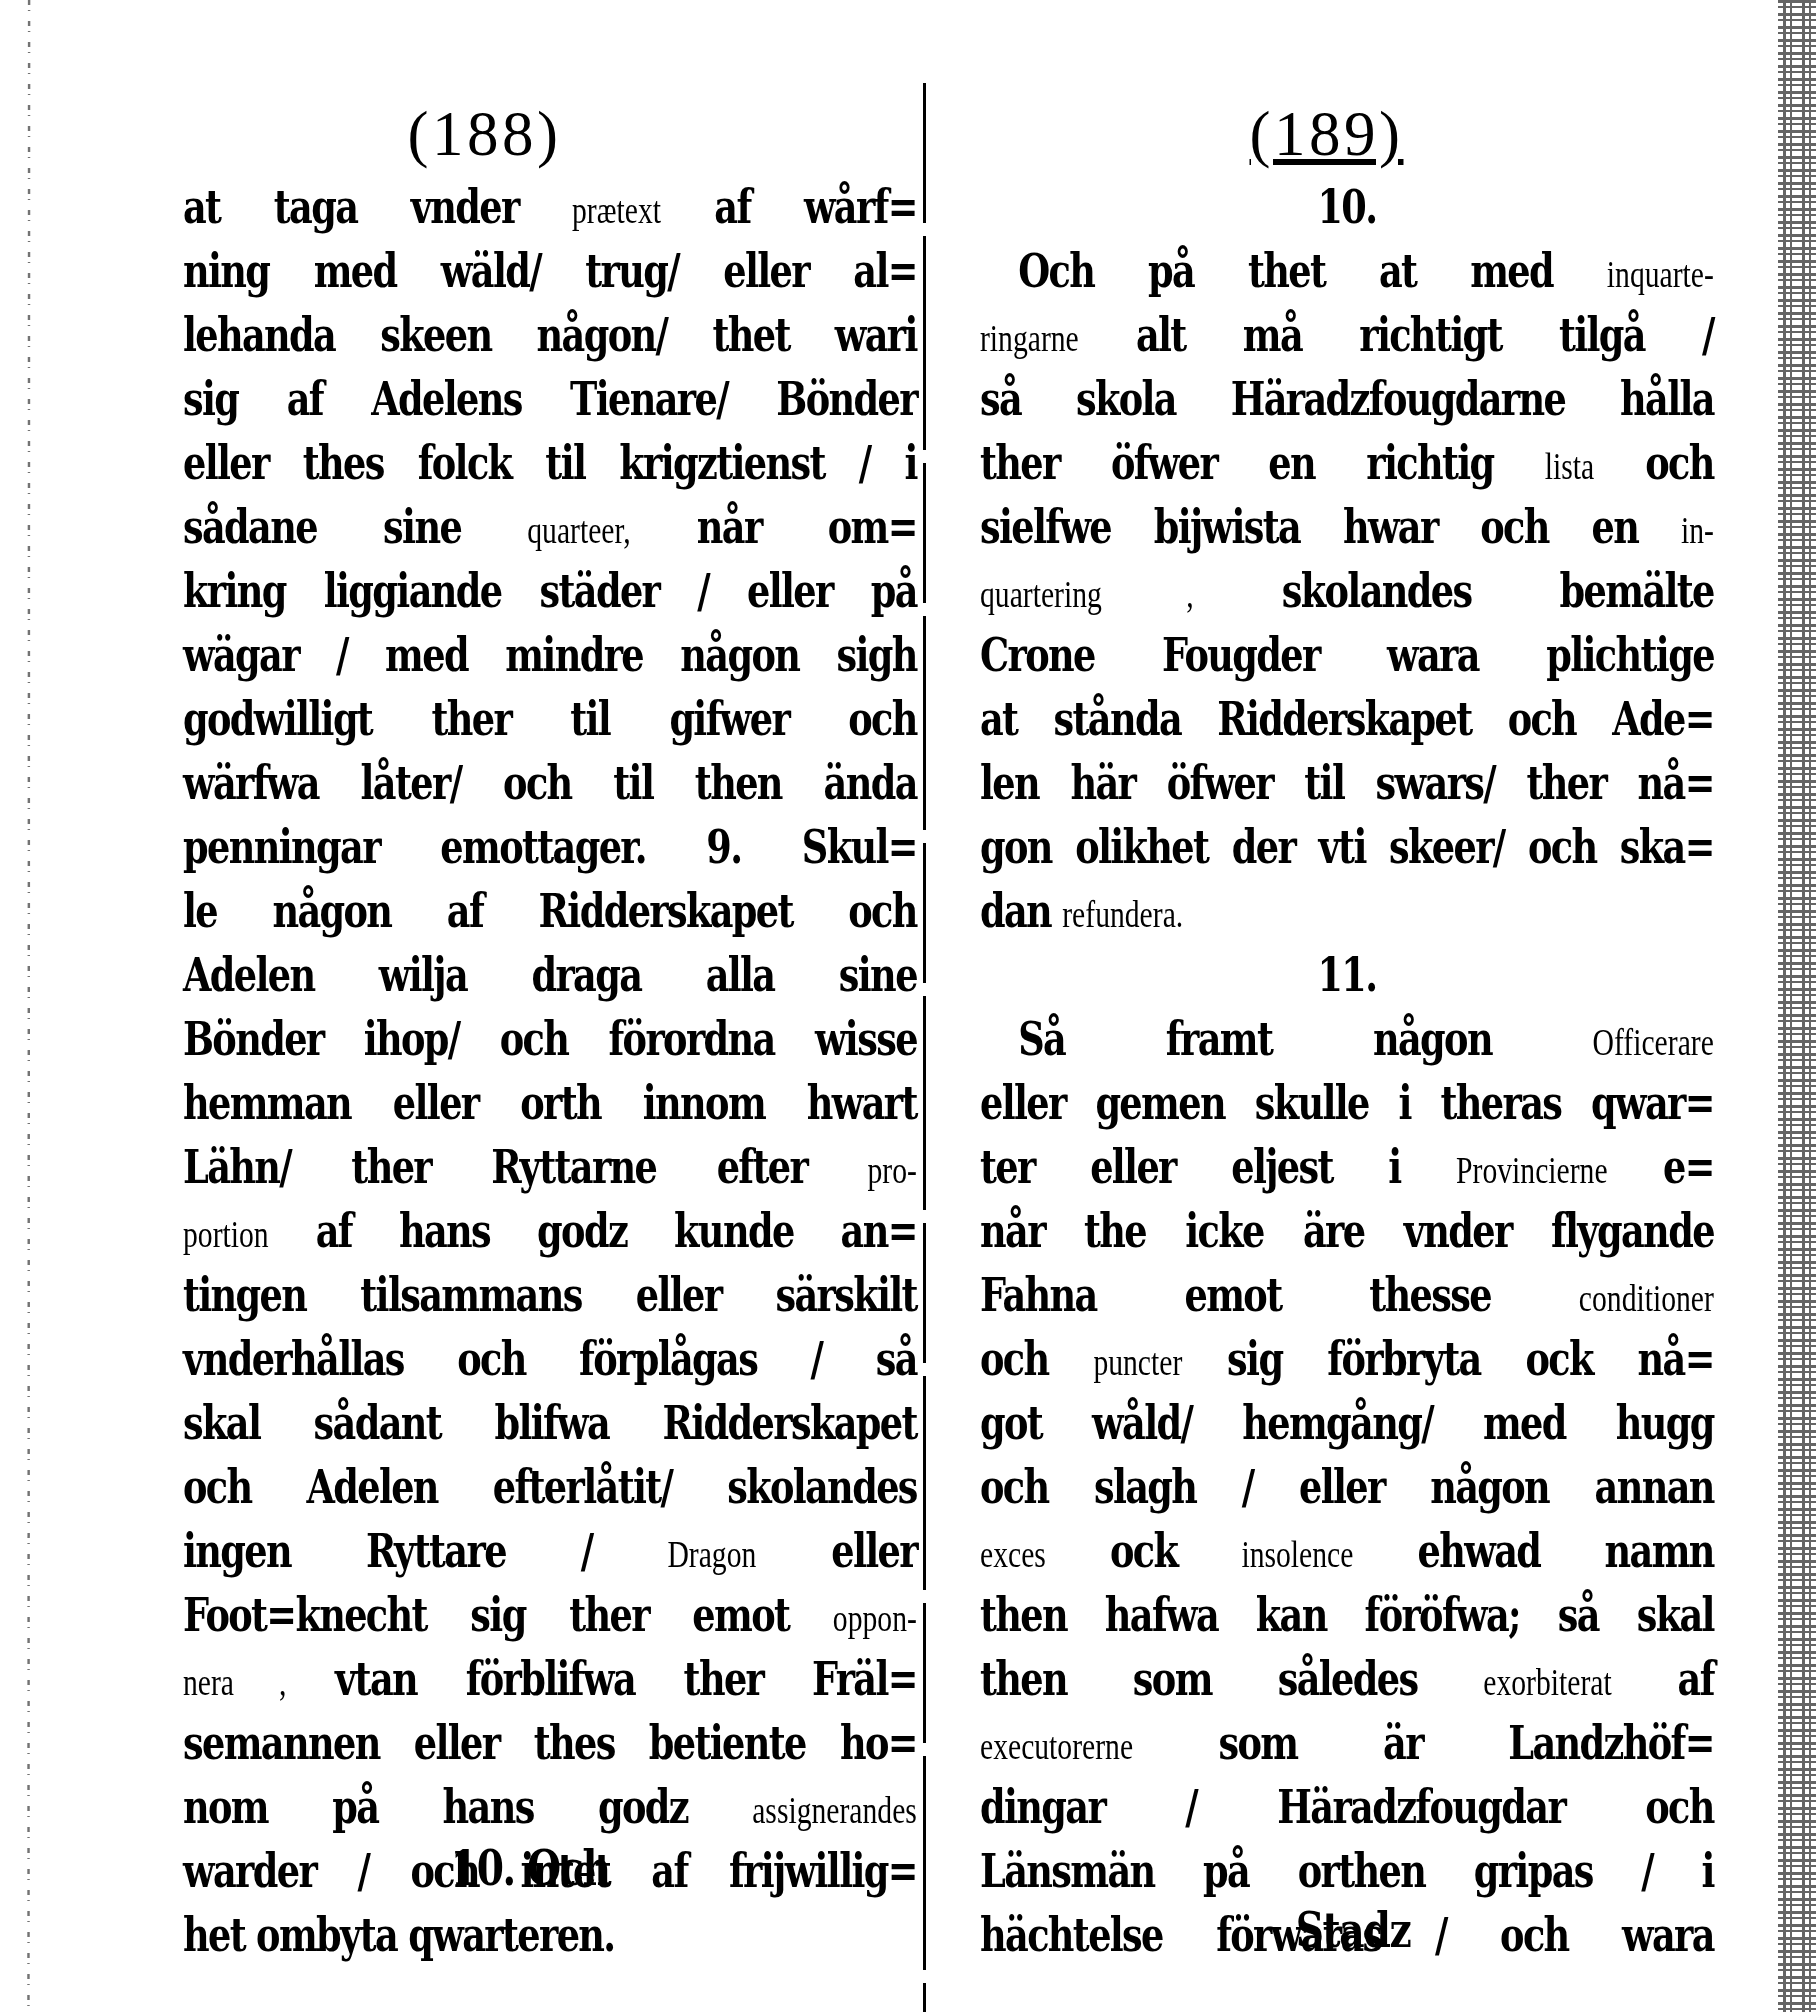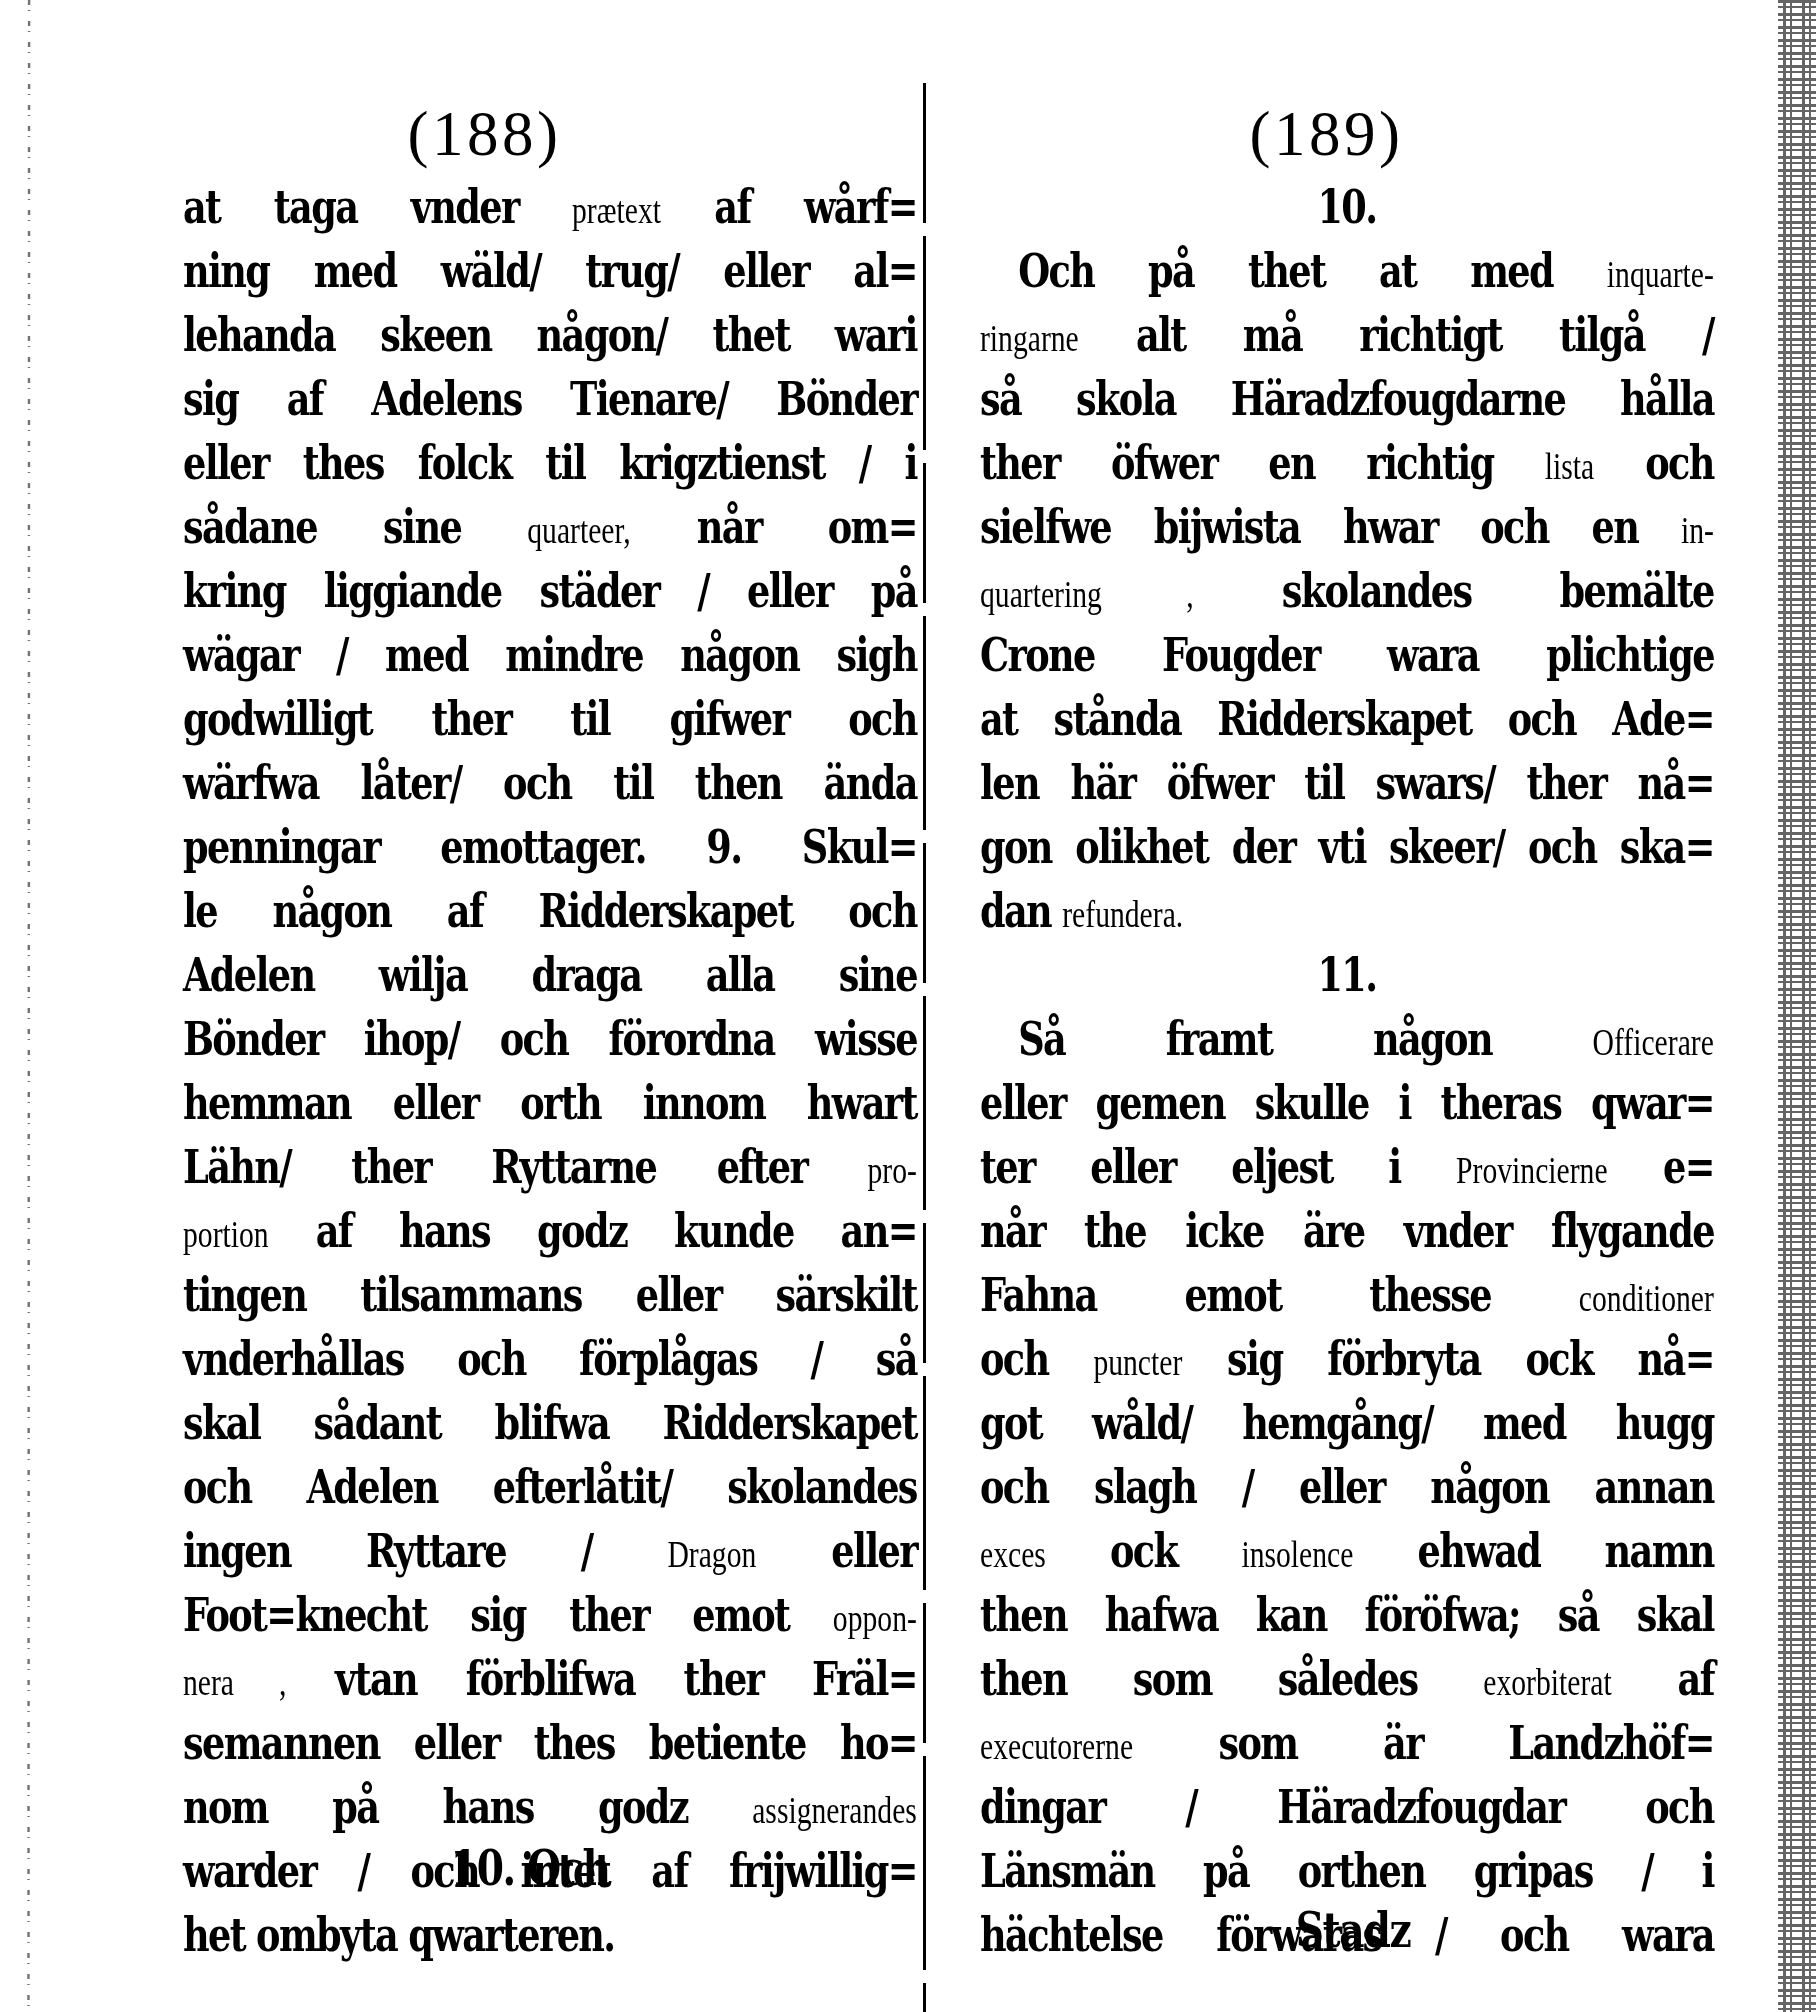--- a/index.html
+++ b/index.html
@@ -65,7 +65,7 @@
       line-height: 1;
     }
     .page-left .folio { left: -38px; }
-    .page-right .folio { left: 7px; }
+    .page-right .folio { left: 7px; text-decoration: underline; }
 
     .body-text {
       position: absolute;

